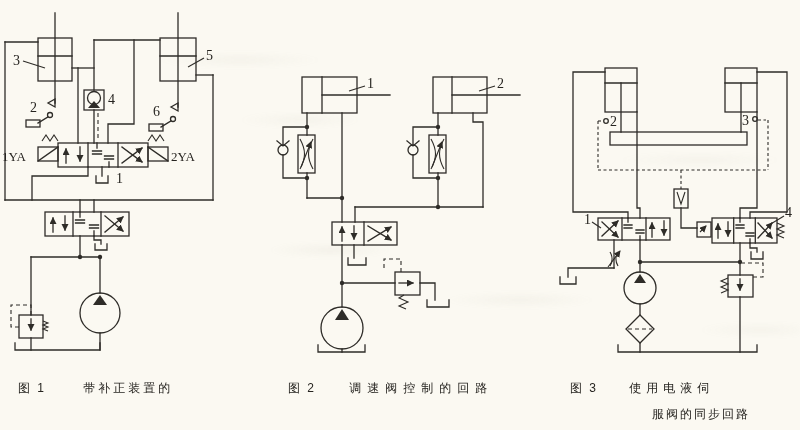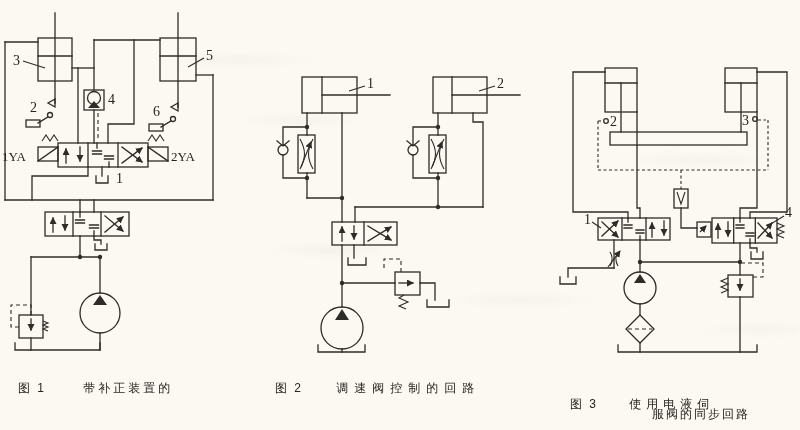--- a/index.html
+++ b/index.html
@@ -388,7 +388,7 @@
     <span class="ls3" style="margin-left:34px;">带补正装置的</span>
   </div>
 
-  <div class="cap" style="left:275px;top:380px;">
+  <div class="cap" style="left:288px;top:380px;">
     <span class="pre">图 2</span>
     <span class="ls6" style="margin-left:30px;">调速阀控制的回路</span>
   </div>

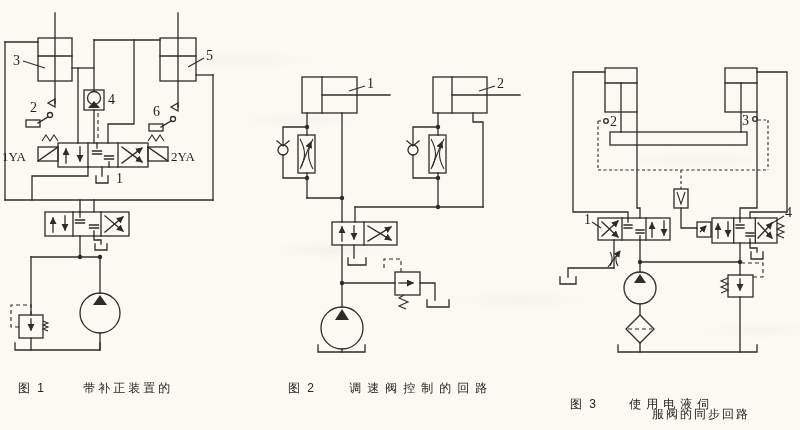--- a/index.html
+++ b/index.html
@@ -393,7 +393,7 @@
     <span class="ls6" style="margin-left:30px;">调速阀控制的回路</span>
   </div>
 
-  <div class="cap" style="left:570px;top:396px;">
+  <div class="cap" style="left:570px;top:380px;">
     <span class="pre">图 3</span>
     <span class="ls5" style="margin-left:28px;">使用电液伺</span>
   </div>

